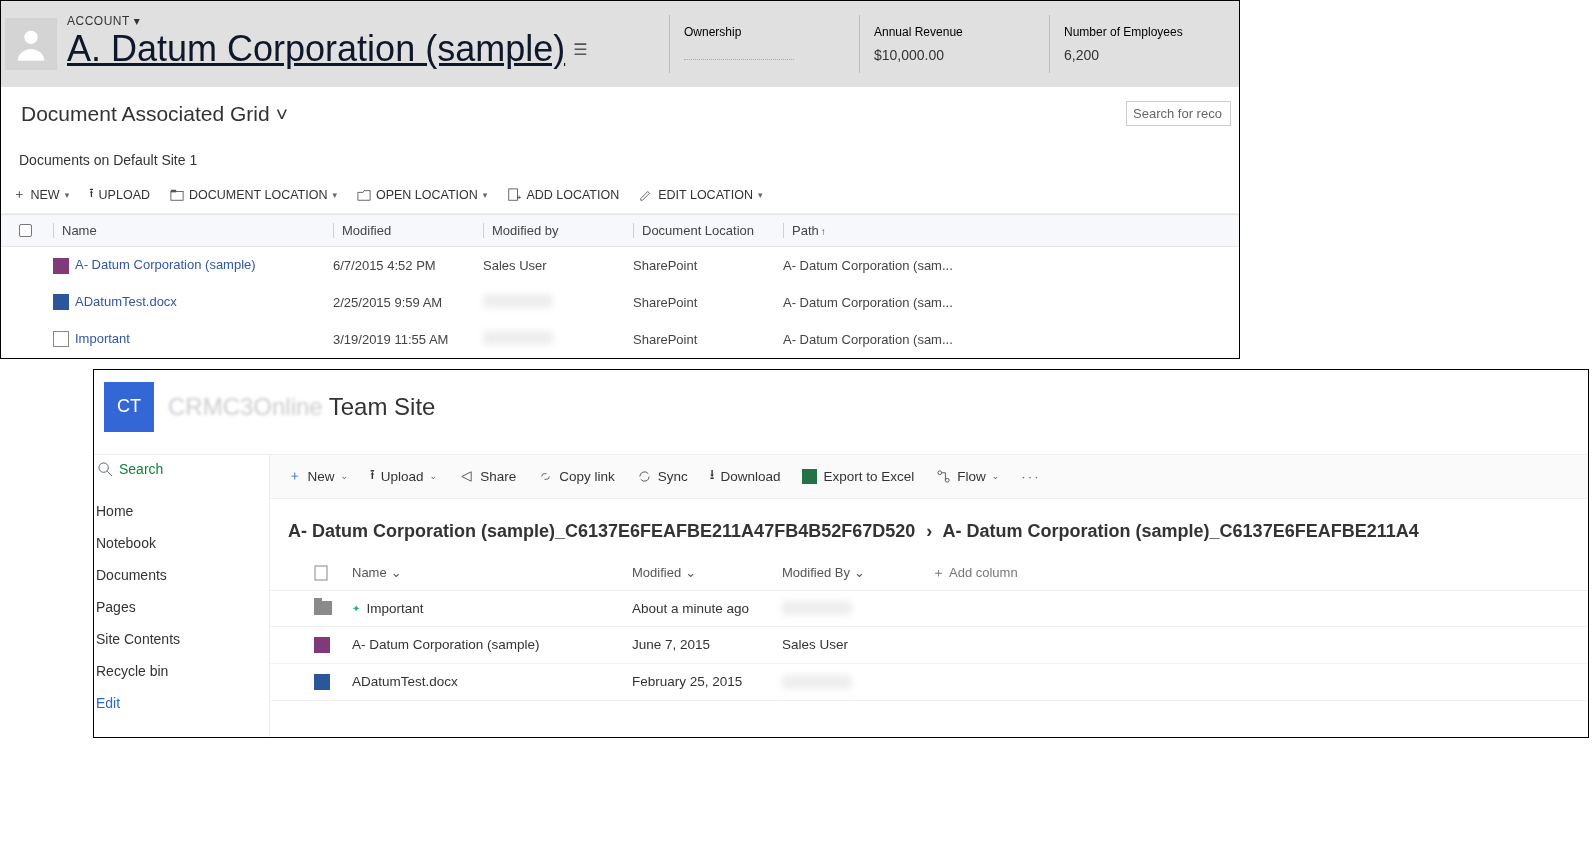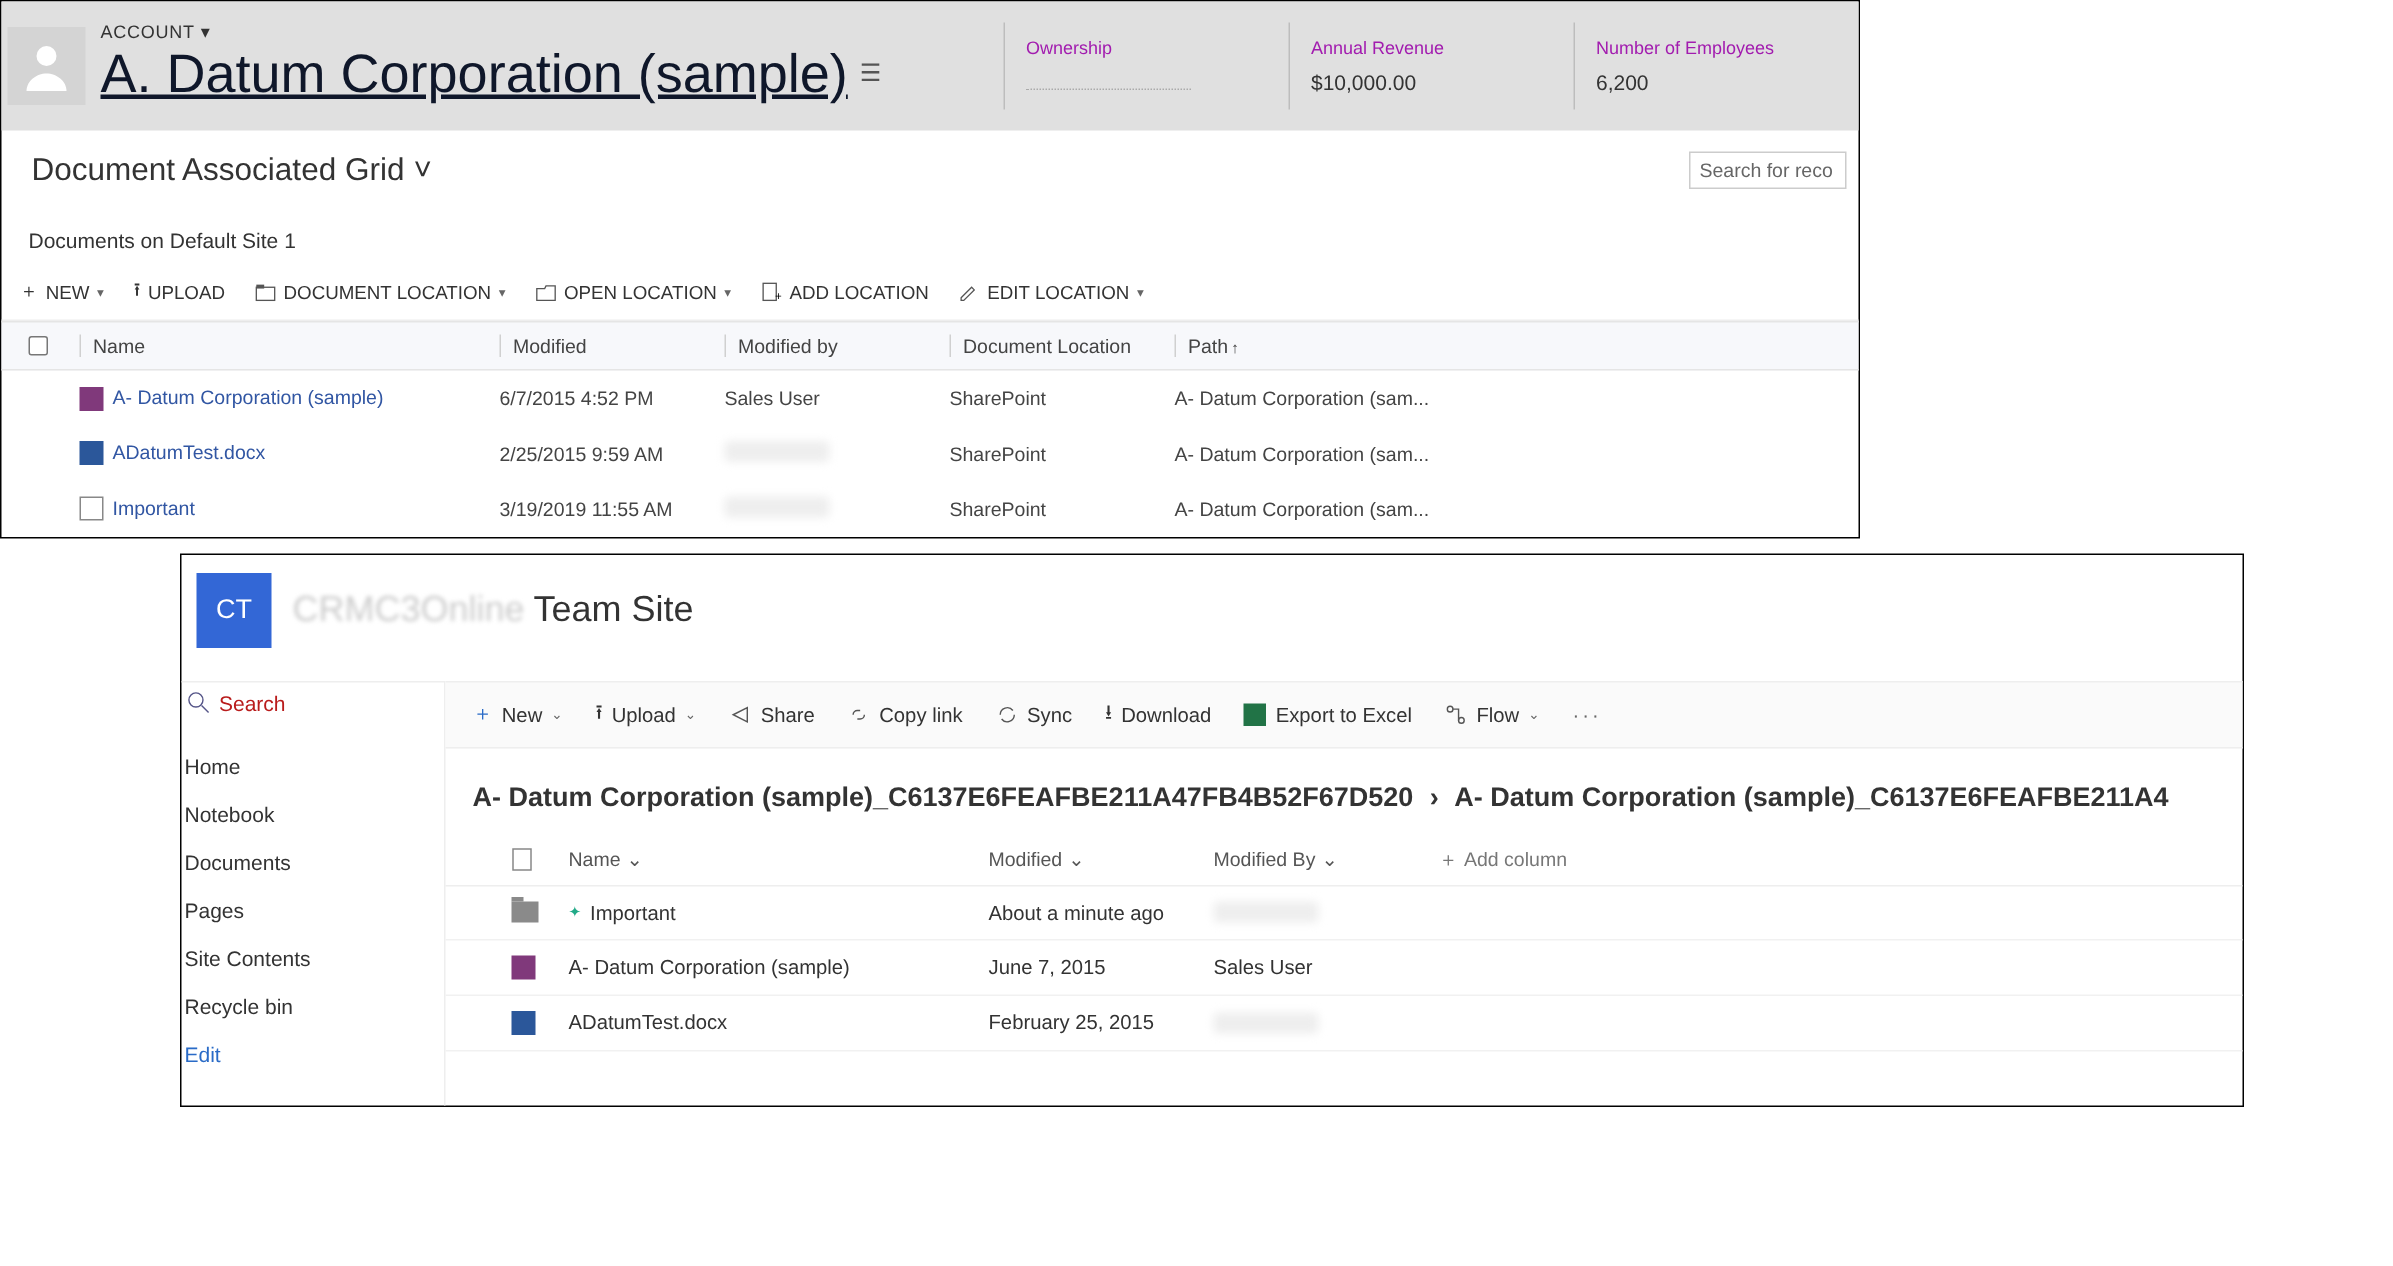--- a/index.html
+++ b/index.html
@@ -17,7 +17,7 @@
   .header-list-icon { font-size: 16px; color:#555; }
   .kpis { display:flex; }
   .kpi { border-left: 1px solid #bdbdbd; padding: 10px 28px 10px 14px; min-width:190px; }
-  .kpi-label { font-size: 12px; color: #a21caf; margin-bottom: 8px; }
+  .kpi-label { font-size: 12px; color: #000000; margin-bottom: 8px; }
   .kpi-value { font-size: 14px; color: #333; }
   .kpi-dashes { color:#777; letter-spacing:2px; border-bottom: 1px dotted #aaa; display:inline-block; width:110px; height:10px; }
   

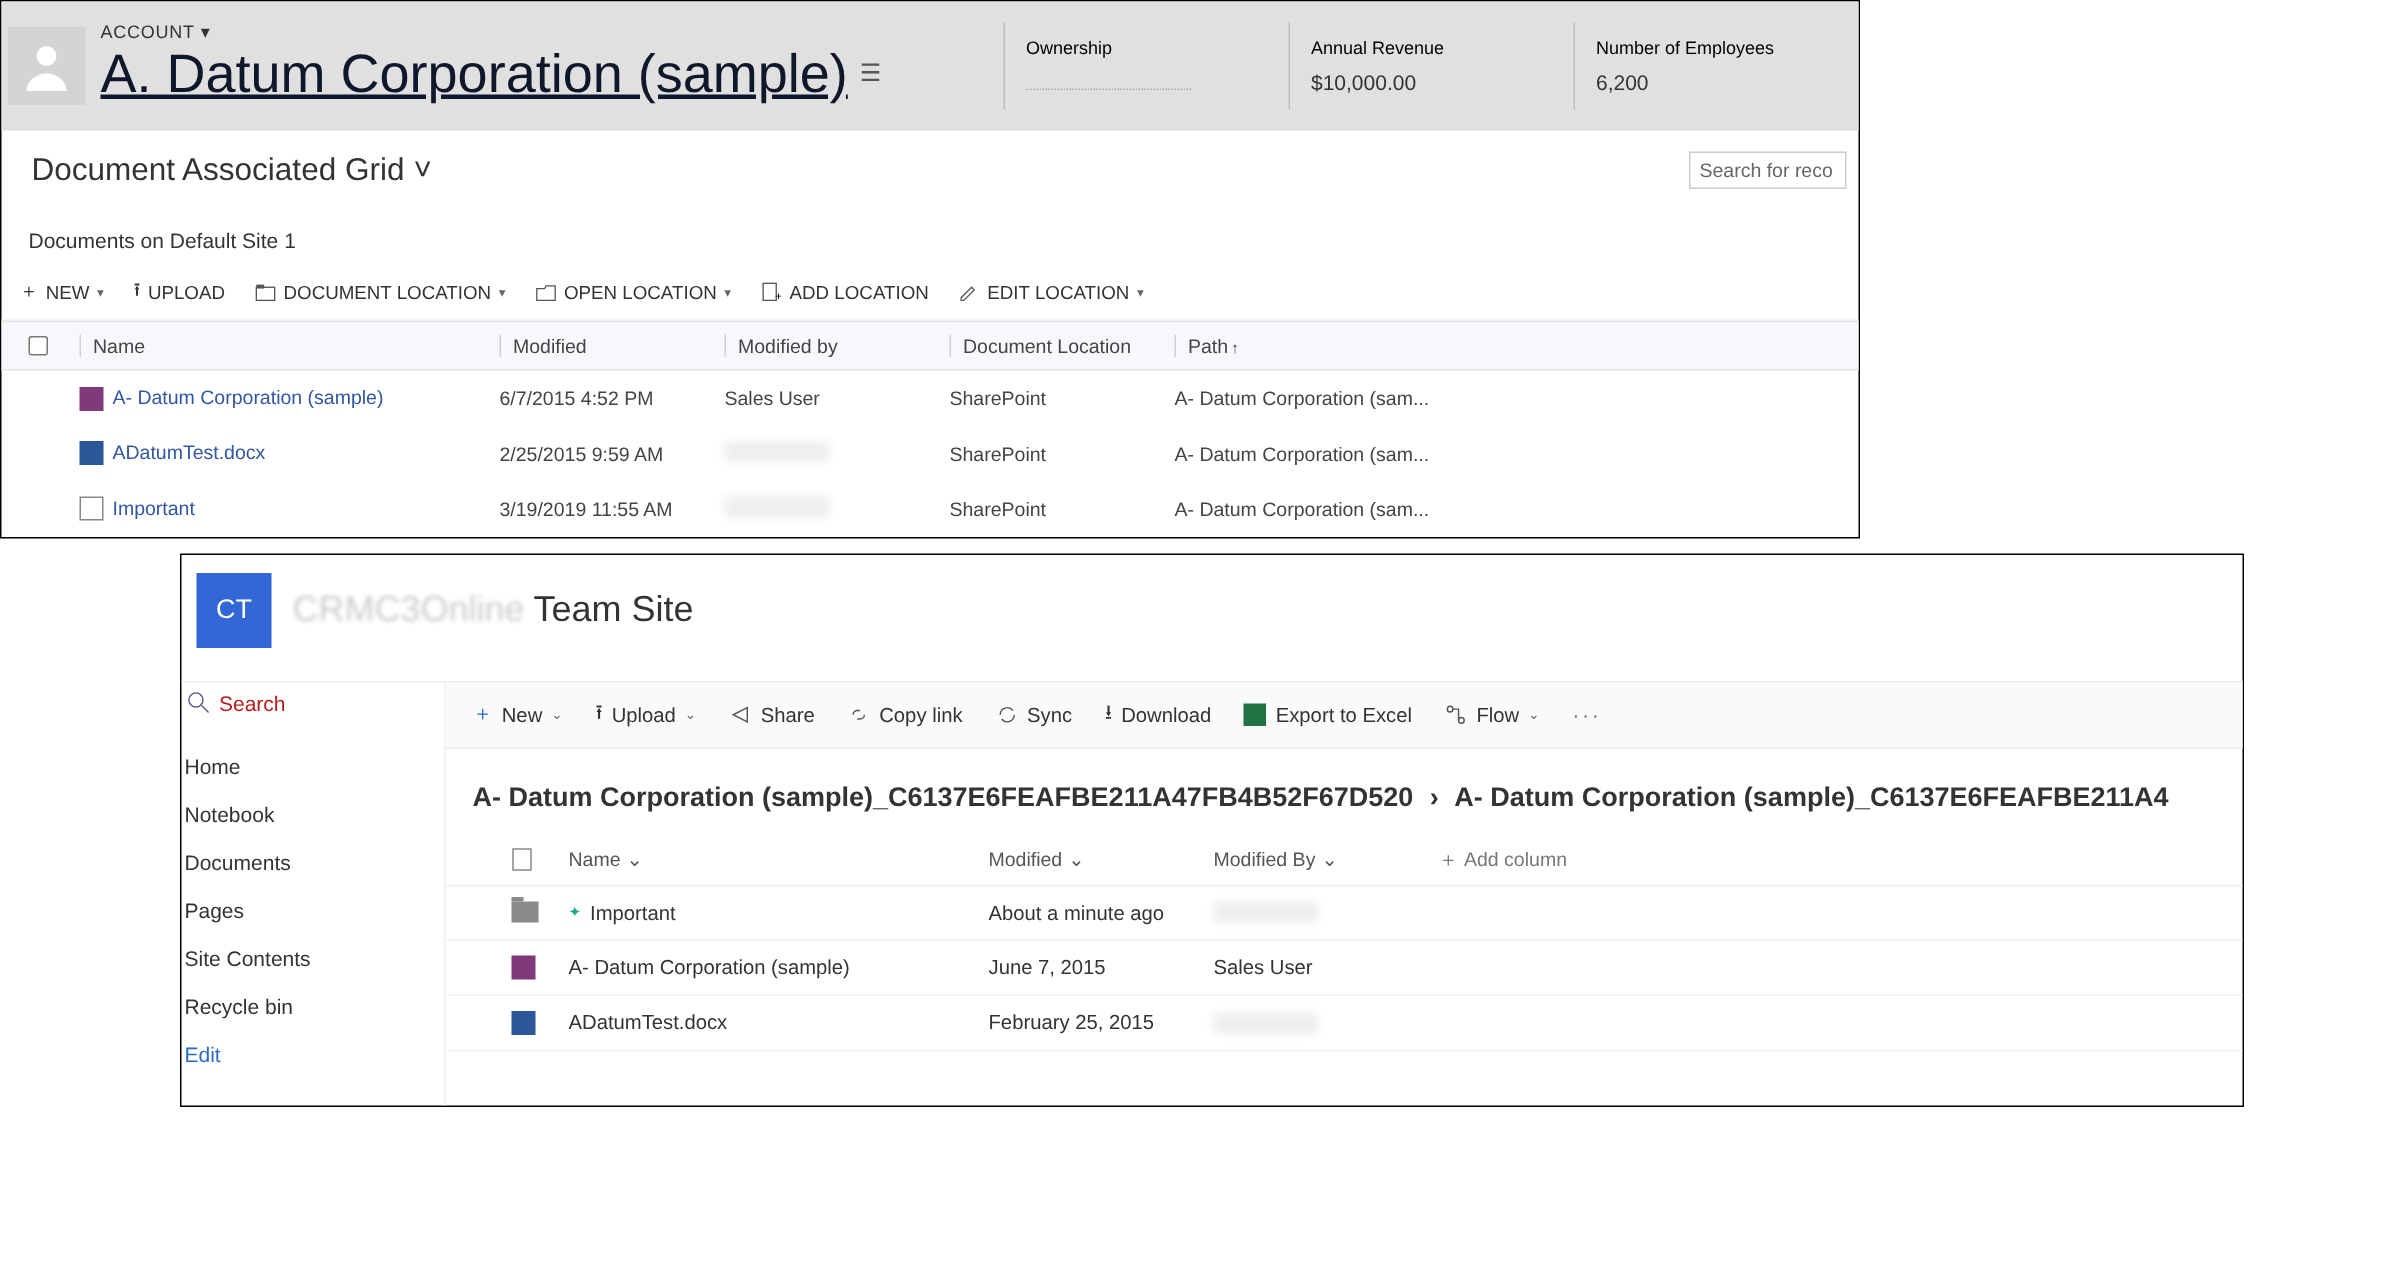--- a/index.html
+++ b/index.html
@@ -52,7 +52,7 @@
   .blurred { filter: blur(3px); color:#888; background:#eee; border-radius:3px; display:inline-block; min-width:70px; height:14px; }
   
   
-  .sp-panel { border:1px solid #000; width:1376px; margin-left:120px; }
+  .sp-panel { border:1px solid #000; width:1496px; margin-left:93px; }
   .sp-header { display:flex; align-items:center; padding: 12px 14px 22px 10px; gap: 14px; }
   .sp-logo { width:50px; height:50px; background:#3367d6; color:#fff; display:flex; align-items:center; justify-content:center; font-size:18px; }
   .sp-sitename { font-size:24px; font-weight:300; color:#333; }

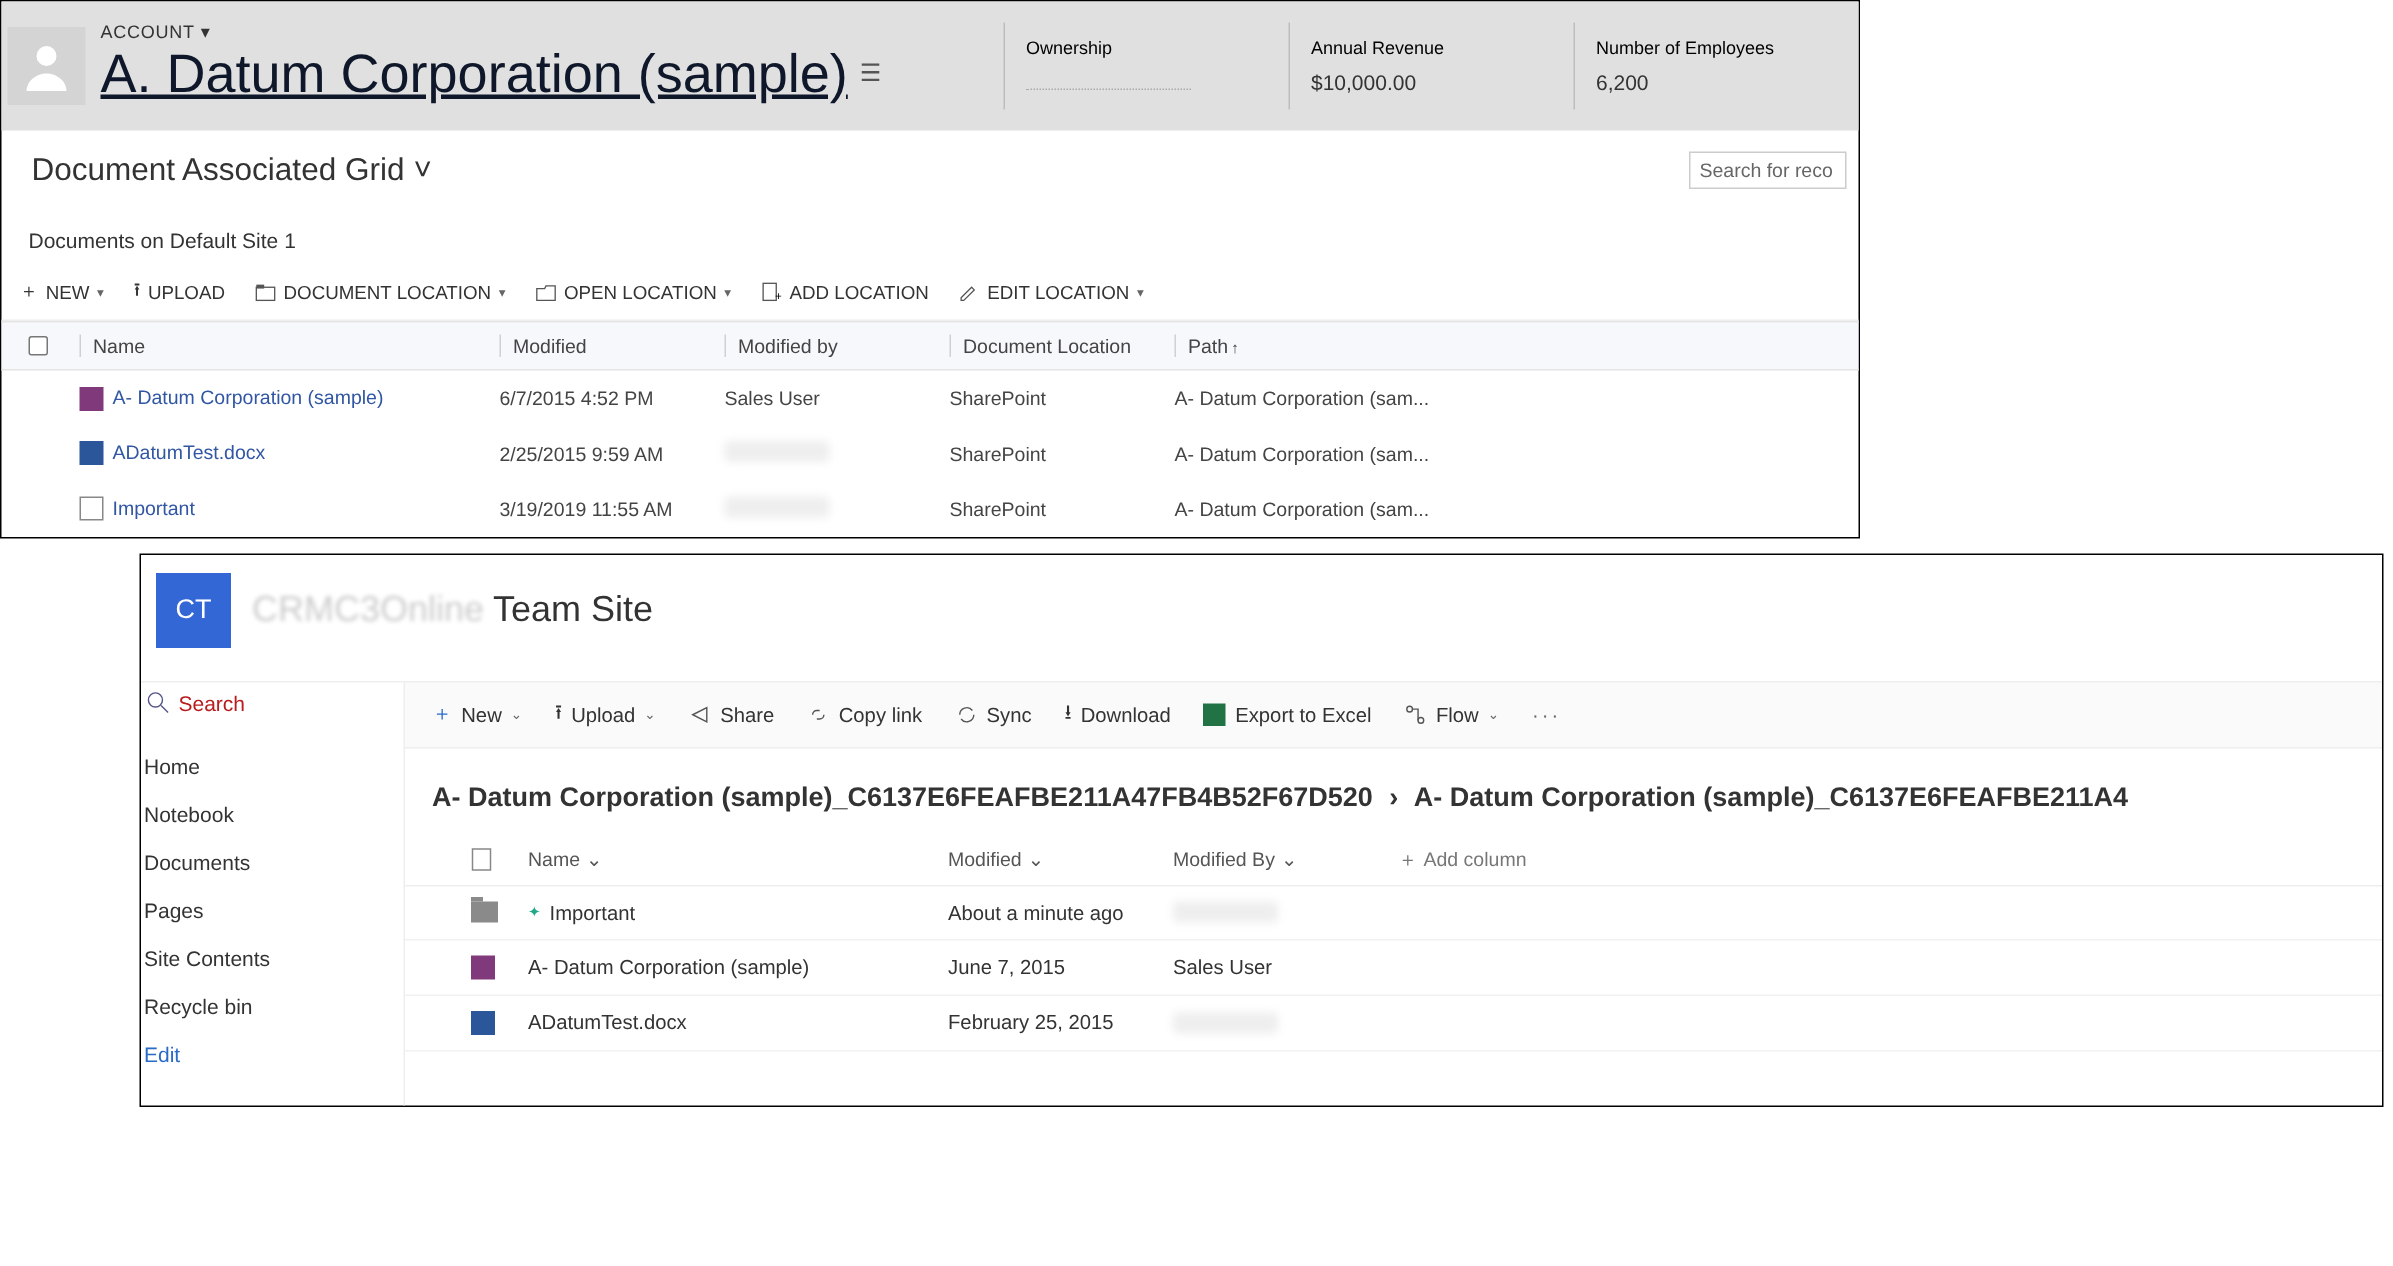--- a/index.html
+++ b/index.html
@@ -60,7 +60,7 @@
   
   .sp-body { display:flex; }
   .sp-left { width: 175px; border-right: none; padding: 0 0 18px 0; }
-  .sp-search { display:flex; align-items:center; gap:6px; padding: 6px 4px 18px 4px; font-size:14px; color:#b91c1c; border-top:1px solid #eee; }
+  .sp-search { display:flex; align-items:flex-end; gap:6px; padding: 6px 4px 18px 4px; font-size:14px; color:#15803d; border-top:1px solid #eee; }
   .sp-nav-item { padding: 8px 0 8px 2px; font-size:14px; color:#333; cursor:pointer; }
   .sp-nav-item.edit { color:#2a6bc7; }
   

